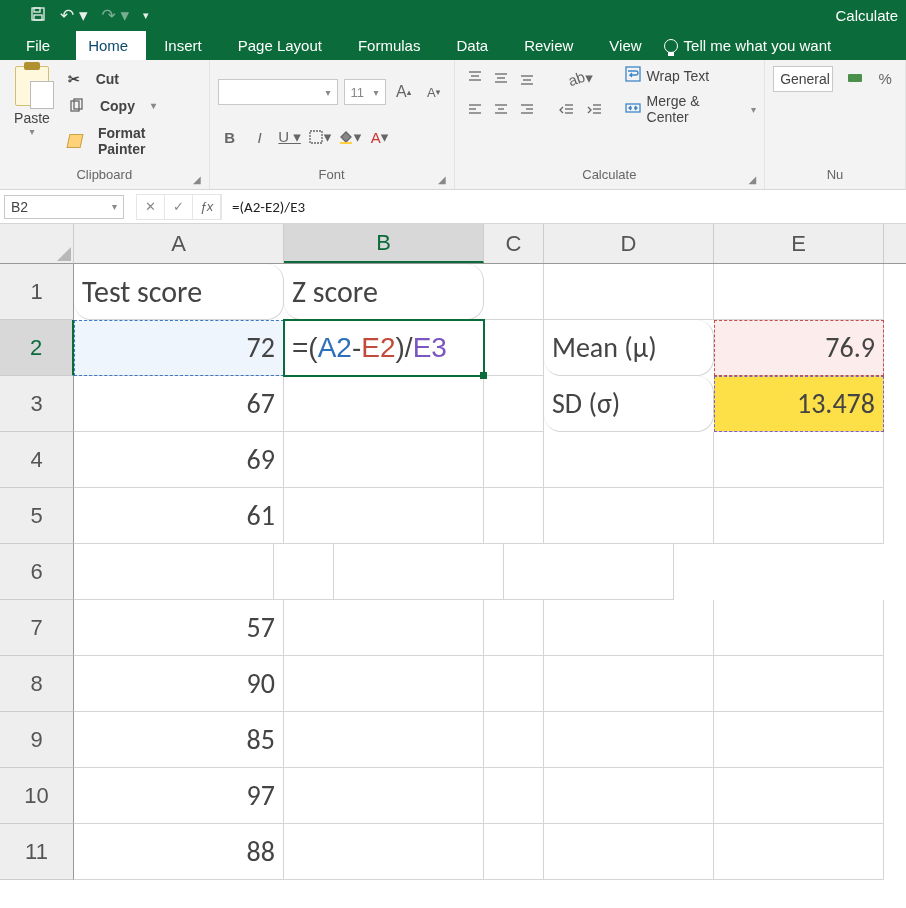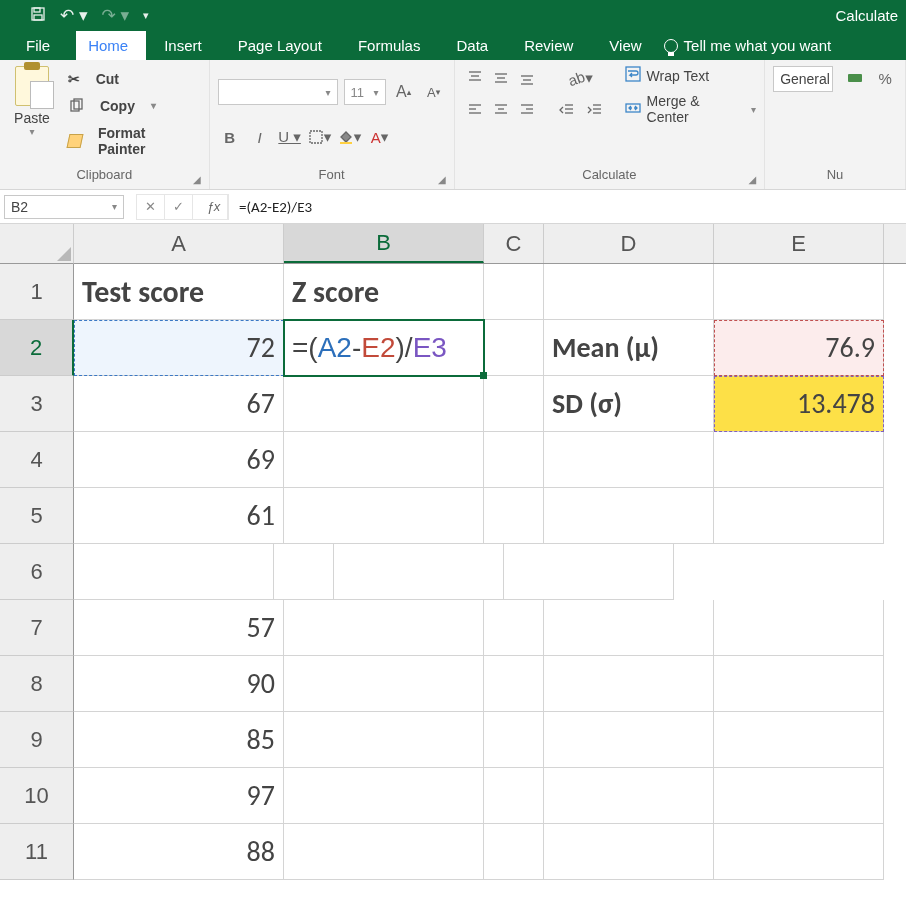--- a/index.html
+++ b/index.html
@@ -16,7 +16,7 @@
 .tabs { height: 30px; background: #0b6b3a; display: flex; align-items: flex-end; color: #fff; }
 .tabs .tab { padding: 6px 18px 6px; font-size: 15px; cursor: pointer; }
 .tabs .tab.file { padding-left: 26px; padding-right: 26px; }
-.tabs .tab.active { background: #fff; color: #3b82f6; padding-left: 12px; }
+.tabs .tab.active { background: #fff; color: #0c4a6e; padding-left: 12px; }
 .tabs .tell { display: flex; align-items: center; gap: 6px; padding: 6px 4px; cursor: text; font-size: 15px; }
 
 

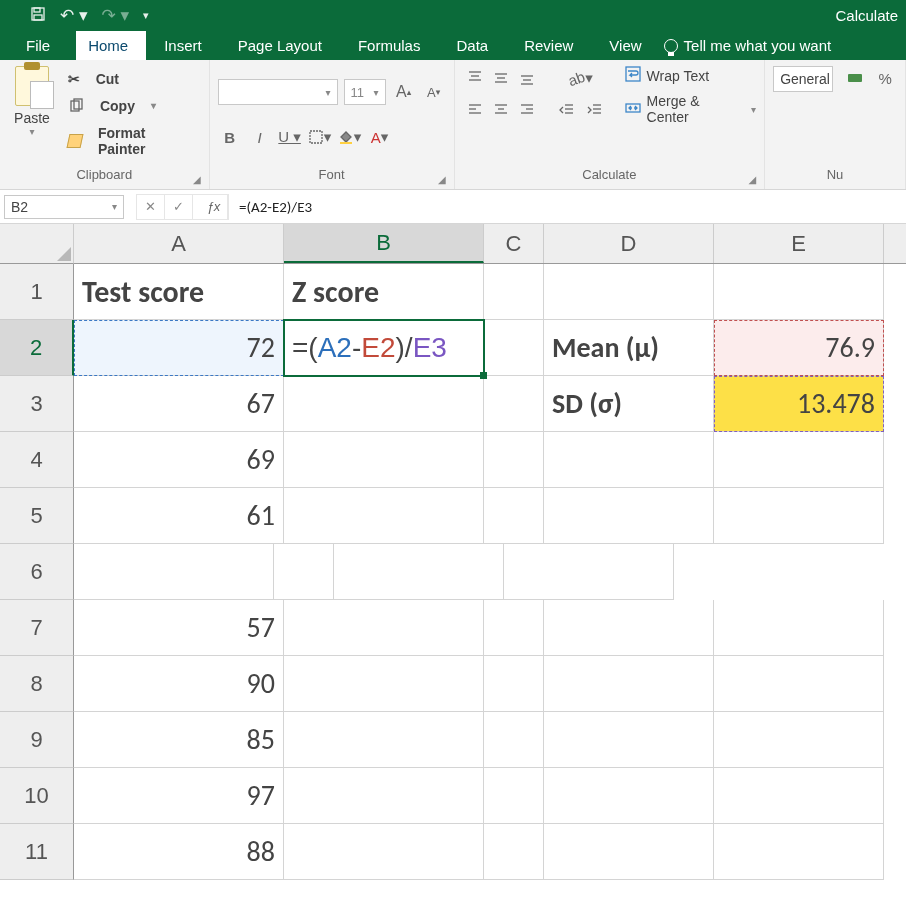--- a/index.html
+++ b/index.html
@@ -59,7 +59,7 @@
 .namebox .arrow { margin-left:auto; color:#888; font-size:10px; }
 .fbar .sep { width: 12px; }
 .fbar .btn { width: 28px; height:24px; display:flex; align-items:center; justify-content:center; color:#888; cursor:pointer; border-right:1px solid #e6e6e6; }
-.fbar .btn.fx { font-style: italic; color:#666;margin-left:7px; }
+.fbar .btn.fx { font-style: italic; color:#666; }
 .fbar .fx-input { flex:1; padding: 0 10px; font-size: 15px; font-family: Calibri, Arial, sans-serif; color:#222; }
 
 

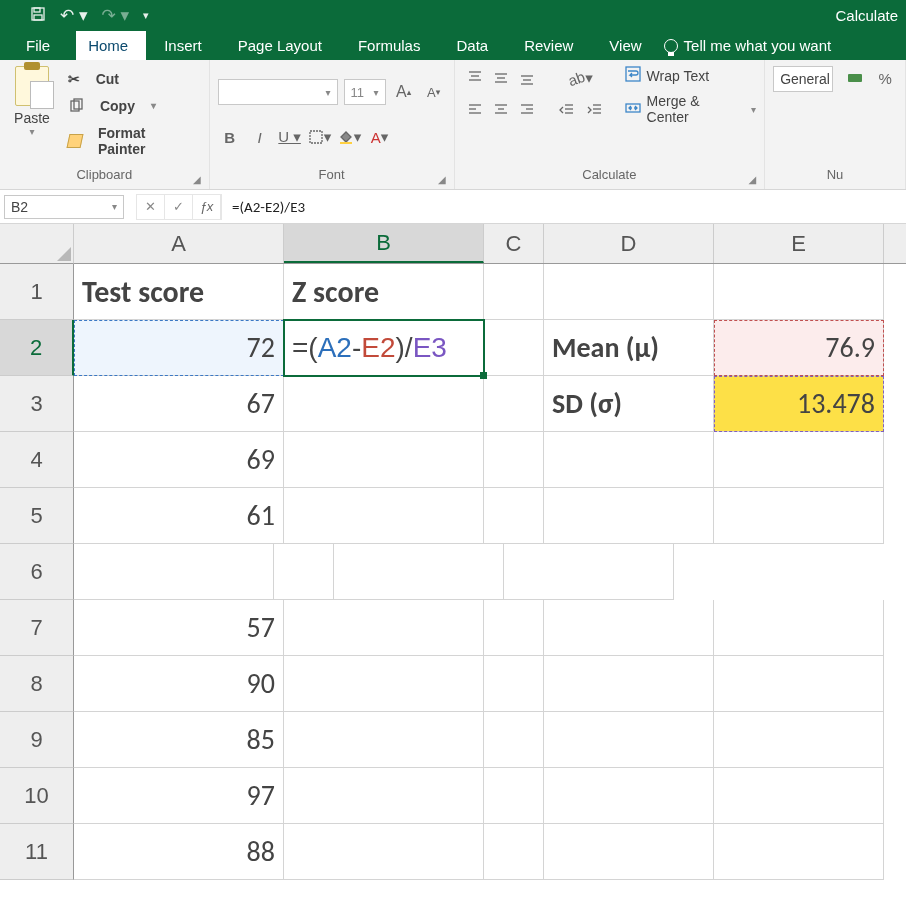--- a/index.html
+++ b/index.html
@@ -77,7 +77,7 @@
 
 .cell { border-right:1px solid #d4d4d4; border-bottom:1px solid #d4d4d4; font-family: Calibri, Arial, sans-serif; font-size:28px; display:flex; align-items:center; padding: 0 8px; position:relative; }
 .cell.txt-right { justify-content: flex-end; }
-.cell.bold { font-weight: bold; }
+.cell.bold { font-weight: normal; border-radius: 17px; }
 
 
 .wA { width: 210px; }

